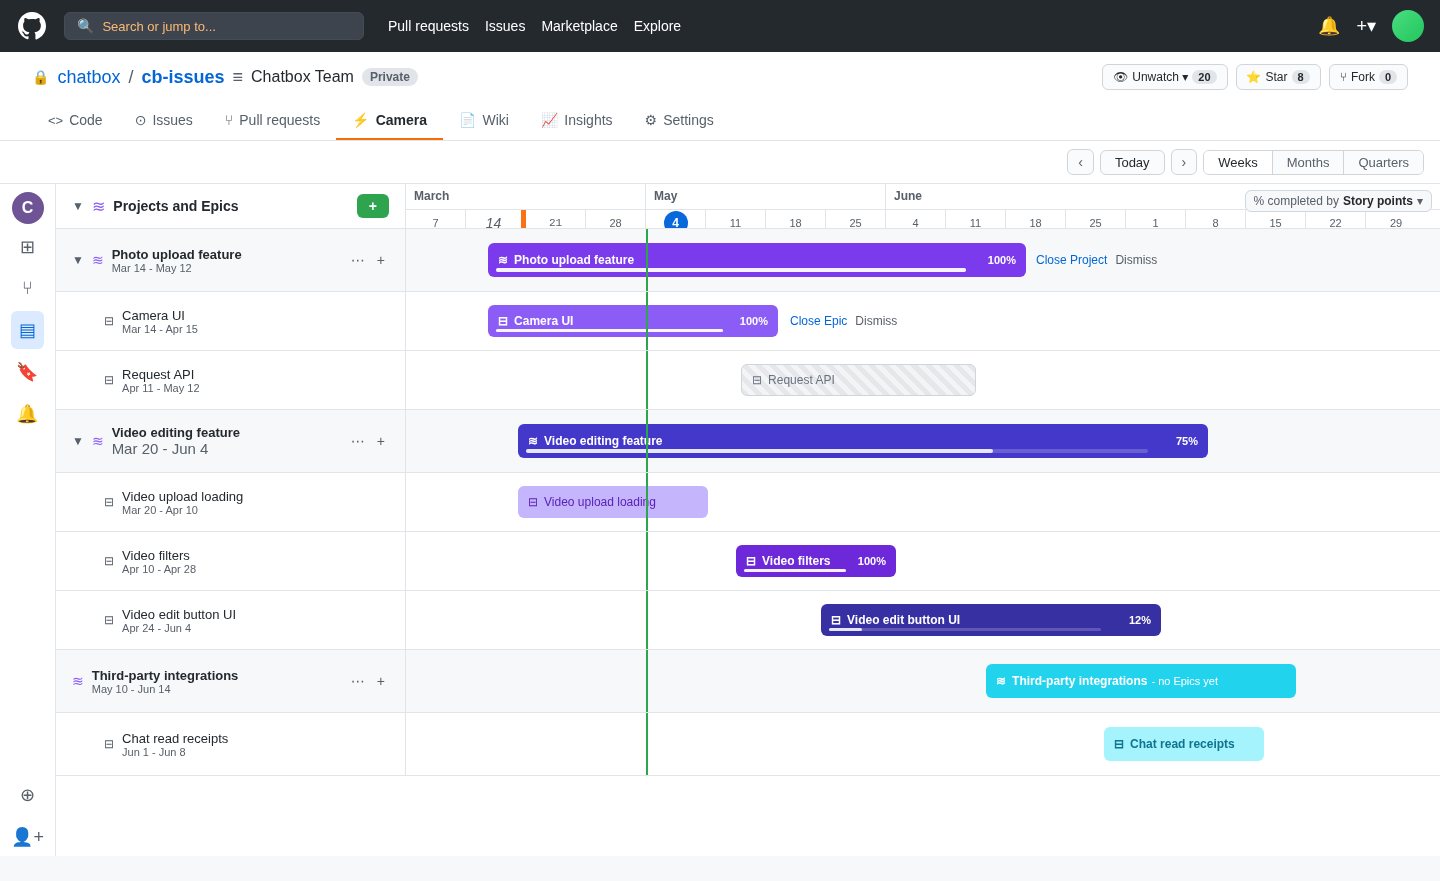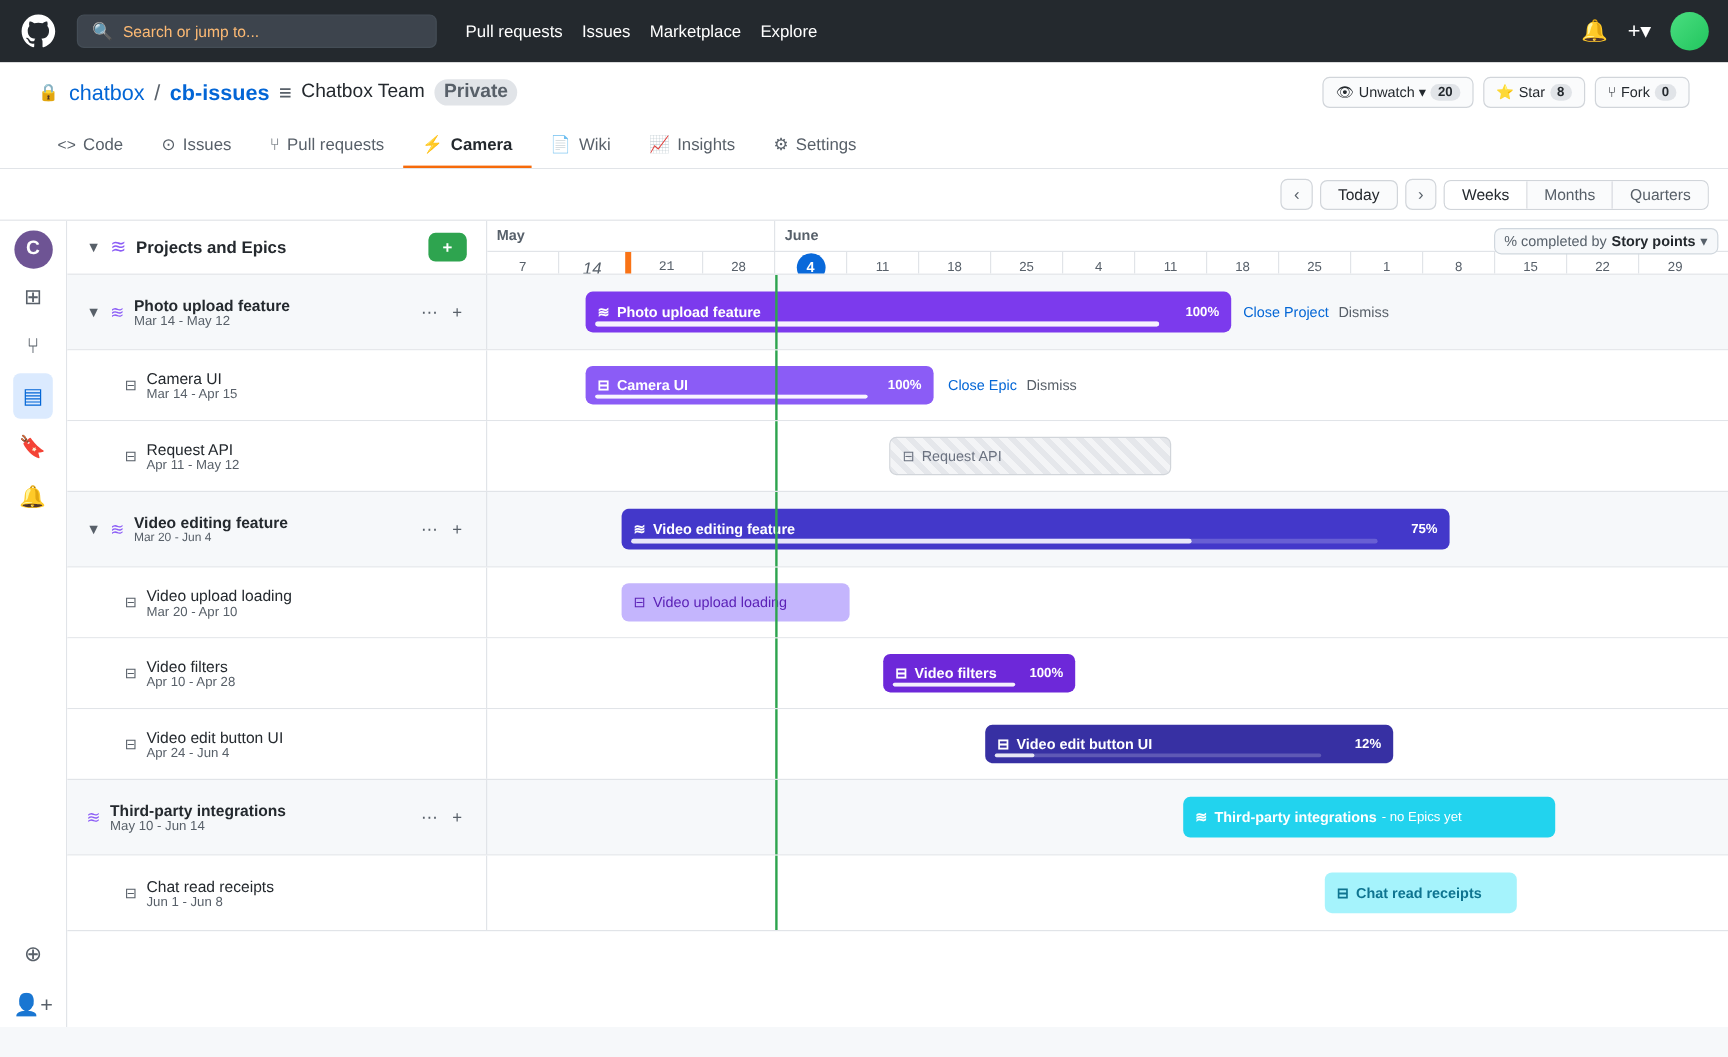--- a/index.html
+++ b/index.html
@@ -48,7 +48,7 @@
       <a style="color:#0366d6;text-decoration:none;font-weight:600;">cb-issues</a>
       <span style="color:#586069;">≡</span>
       <span style="font-weight:400;font-size:16px;color:#24292e;">Chatbox Team</span>
-      <span style="background:#e1e4e8;border-radius:20px;font-size:16px;padding:2px 8px;color:#586069;font-weight:600;">Private</span>
+      <span style="background:#e1e4e8;border-radius:20px;font-size:12px;padding:2px 8px;color:#586069;font-weight:600;">Private</span>
     </div>
     <div style="display:flex;gap:8px;">
       <button style="border:1px solid #d1d5da;border-radius:6px;background:#fafbfc;padding:5px 10px;font-size:12px;display:flex;align-items:center;gap:4px;cursor:pointer;color:#24292e;">

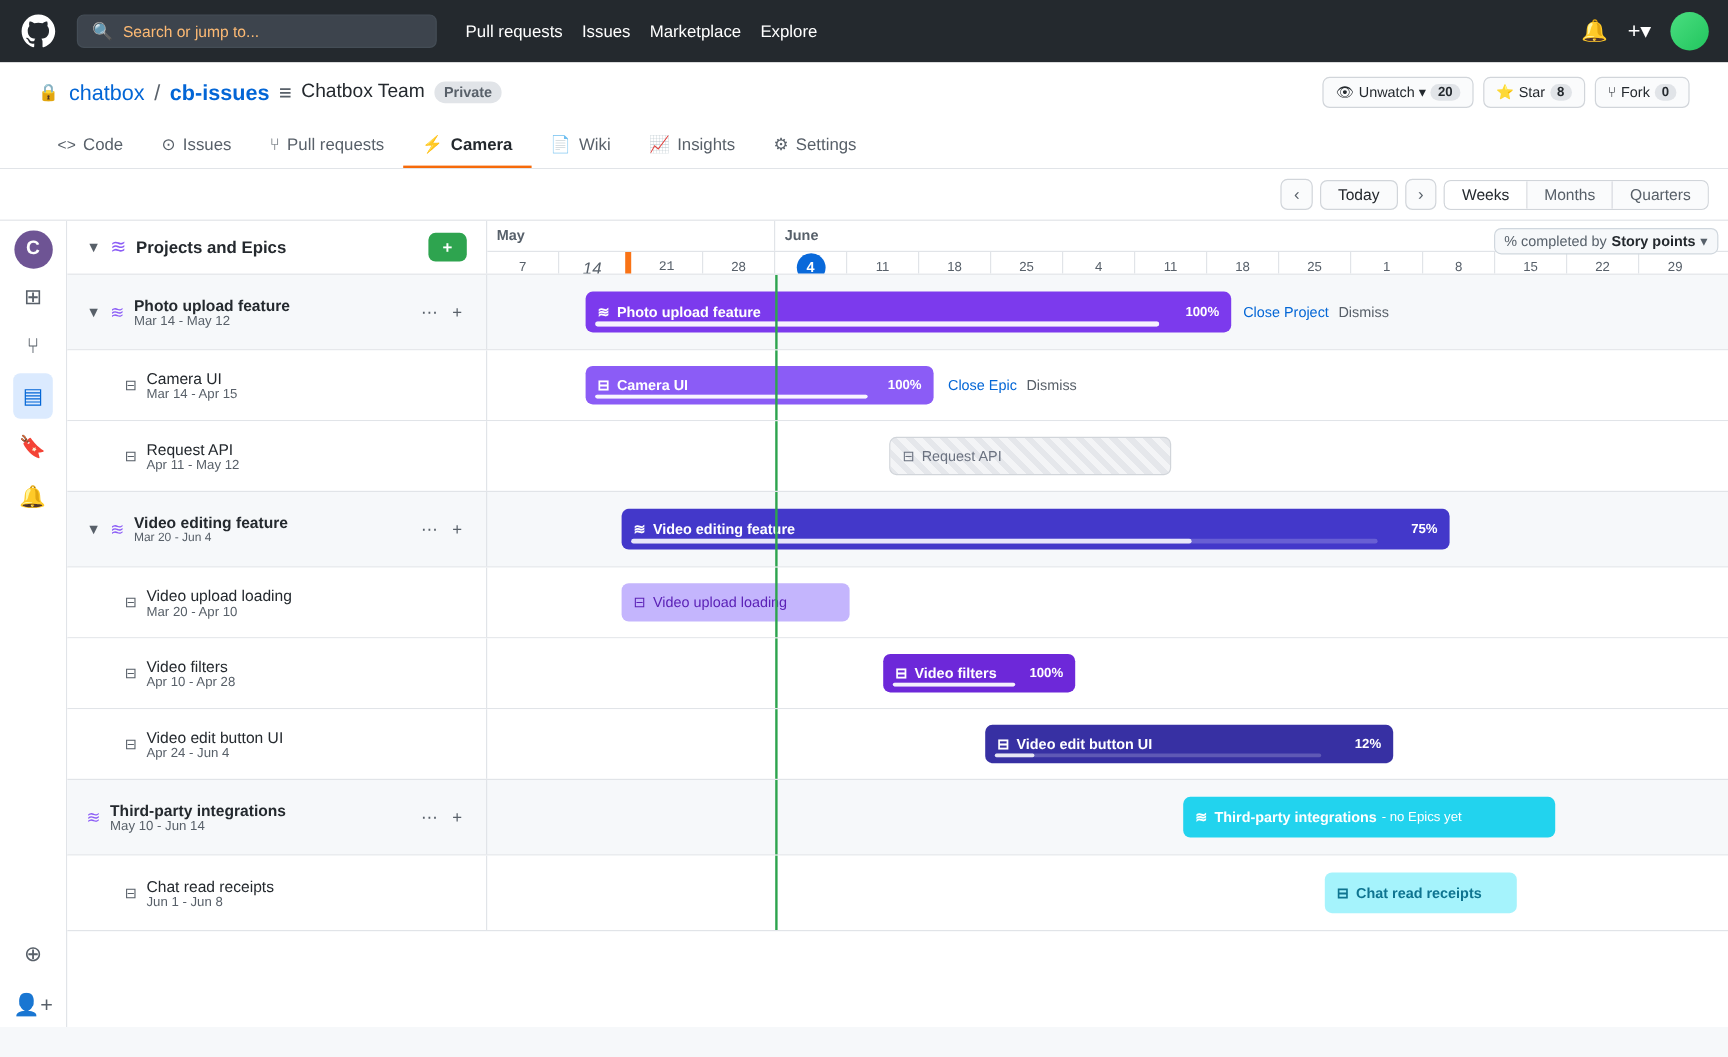--- a/index.html
+++ b/index.html
@@ -145,6 +145,7 @@
           <div style="display:flex;width:1050px;">
 
             <div style="position:absolute;top:0;left:0;right:0;display:flex;height:26px;border-bottom:1px solid #e1e4e8;">
+              <div style="width:240px;font-size:12px;font-weight:600;color:#57606a;padding:5px 8px;border-right:1px solid #e1e4e8;">March</div>
               <div style="width:240px;font-size:12px;font-weight:600;color:#57606a;padding:5px 8px;border-right:1px solid #e1e4e8;">May</div>
               <div style="width:300px;font-size:12px;font-weight:600;color:#57606a;padding:5px 8px;">June</div>
             </div>

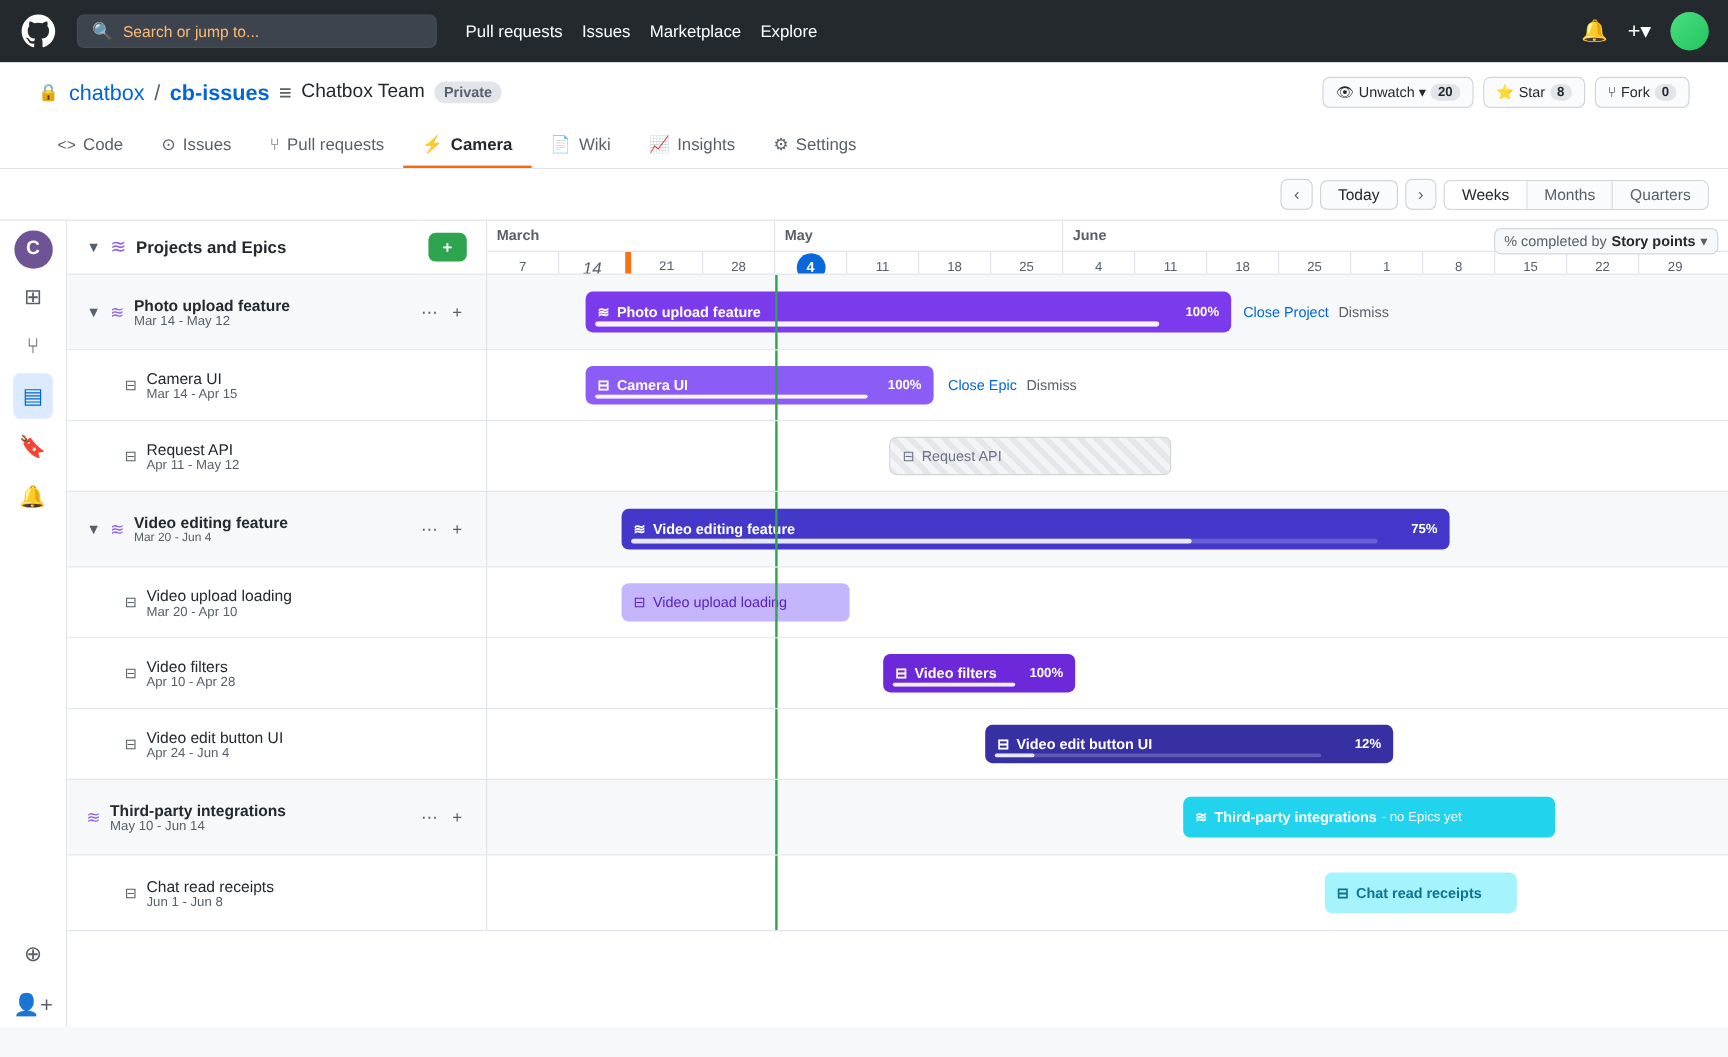--- a/index.html
+++ b/index.html
@@ -270,7 +270,7 @@
             <span style="color:#8b5cf6;font-size:14px;">≋</span>
             <div style="display:flex;flex-direction:column;">
               <span style="font-weight:700;font-size:13px;color:#24292e;">Video editing feature</span>
-              <span style="font-size:10px;color:#586069;">Mar 20 - Jun 4</span>
+              <span style="font-size:15px;color:#586069;">Mar 20 - Jun 4</span>
             </div>
             <div style="margin-left:auto;display:flex;gap:4px;">
               <button style="border:none;background:none;cursor:pointer;color:#586069;font-size:14px;padding:2px 4px;">⋯</button>

